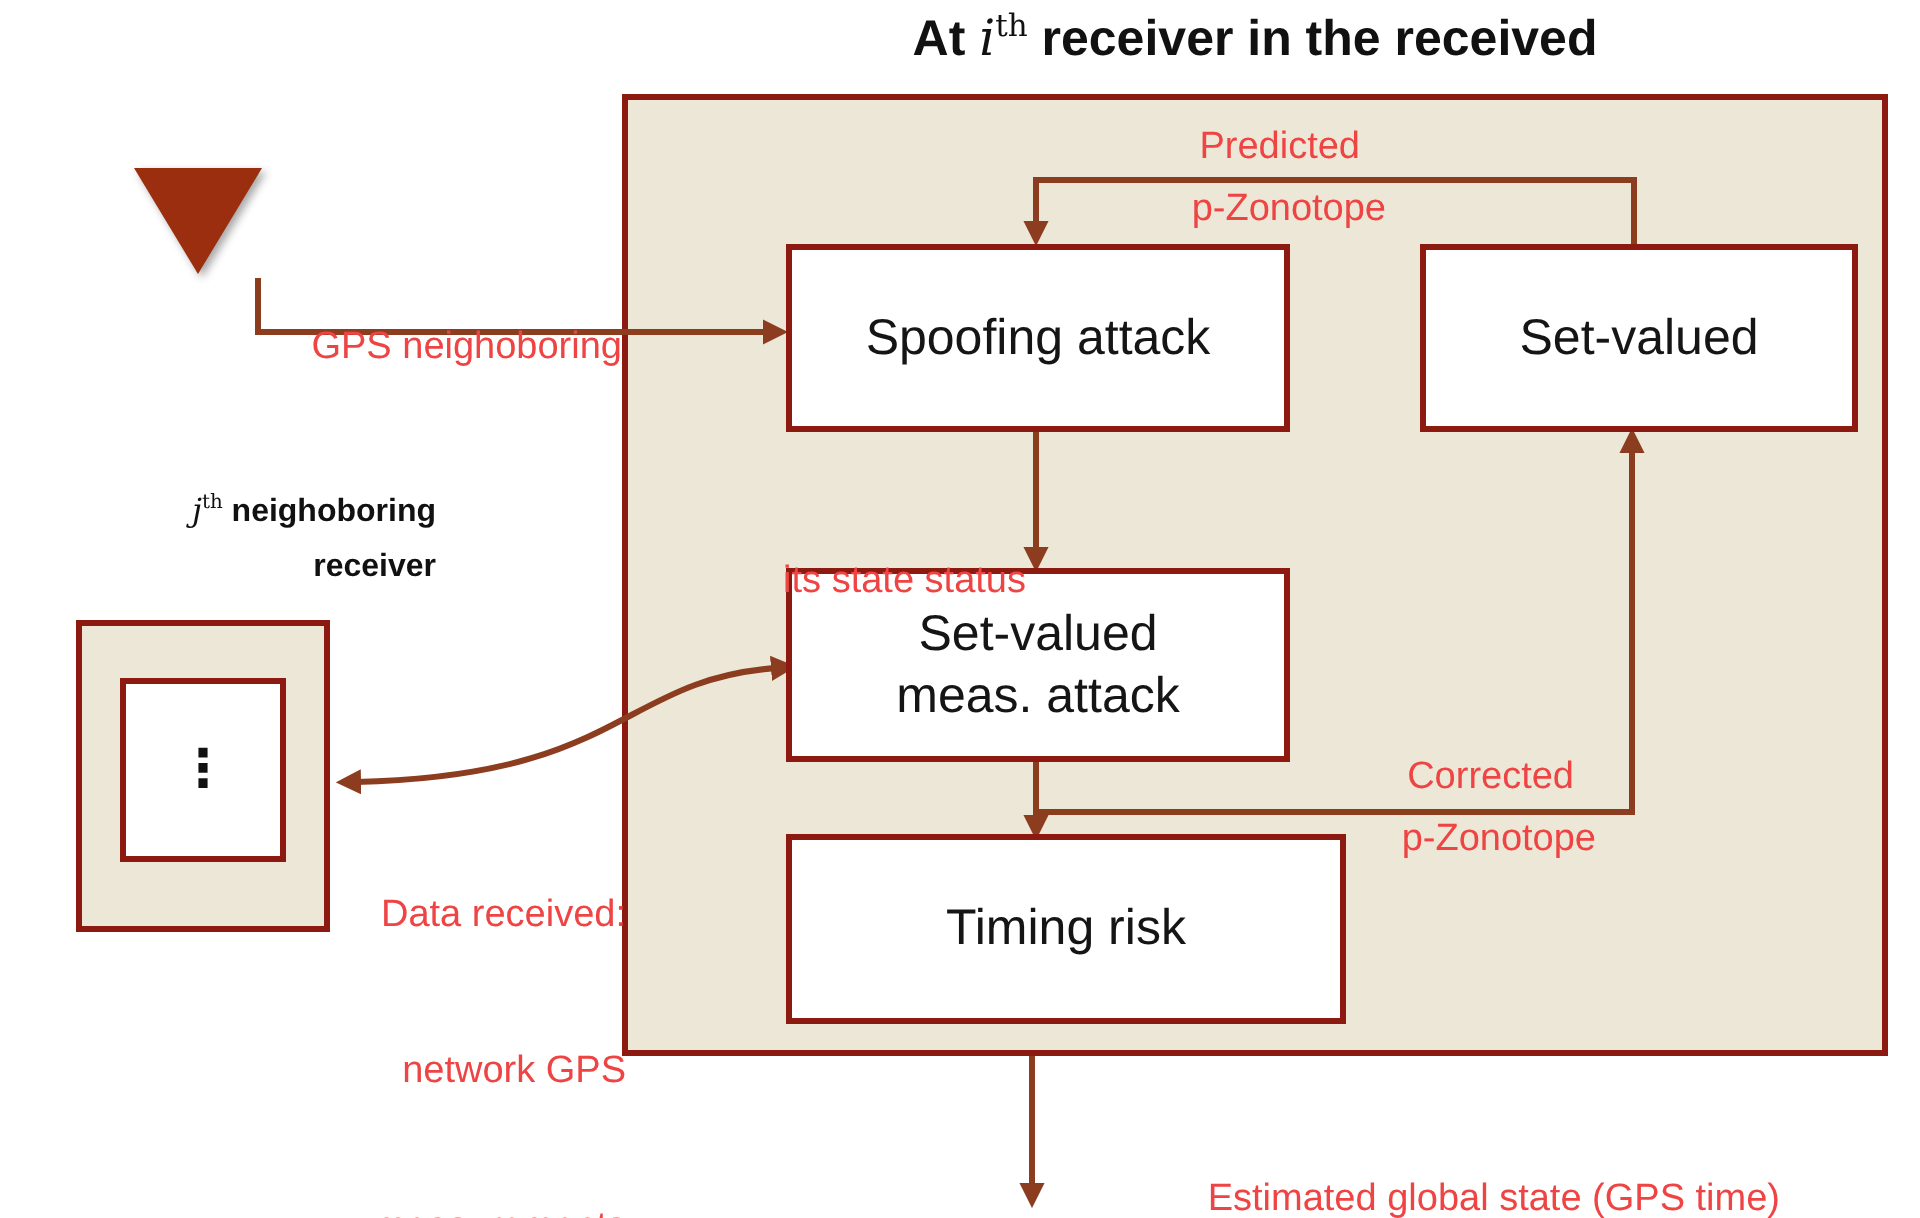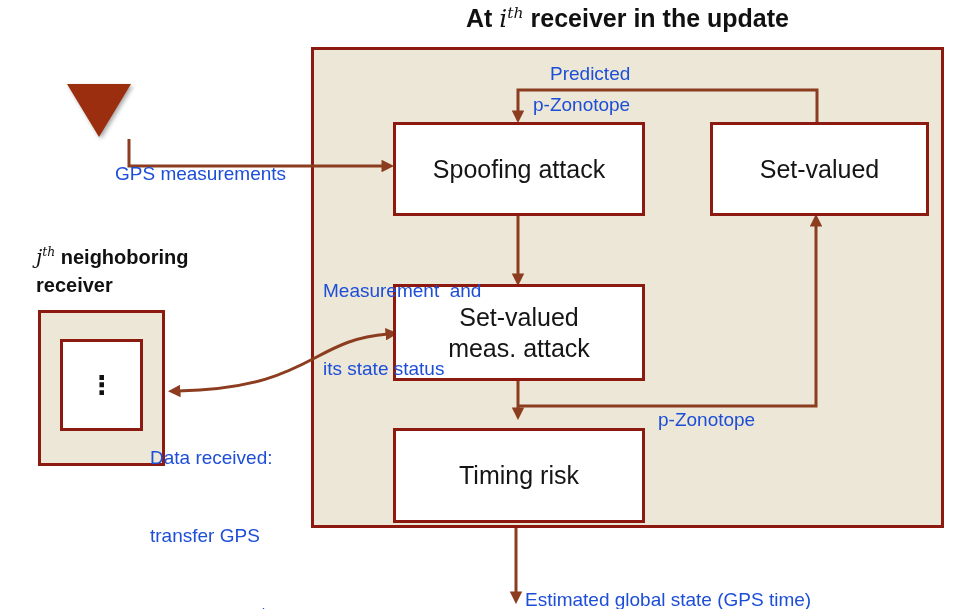--- a/index.html
+++ b/index.html
@@ -26,7 +26,7 @@
     color:#1d4ed8; white-space:pre;
   }
   .mvar { font-family:"DejaVu Serif", serif; font-style:italic; font-weight:normal; }
-  .msup { font-family:"DejaVu Serif", serif; font-style:italic; font-weight:normal;
+  .msup { font-family:"DejaVu Serif", serif; font-weight:normal;
           font-size:0.62em; vertical-align:super; }
   .nb-title { position:absolute; left:0px; top:238px; width:218px; text-align:left;
               font-size:20px; font-weight:bold; line-height:28px;margin-left:36px; }

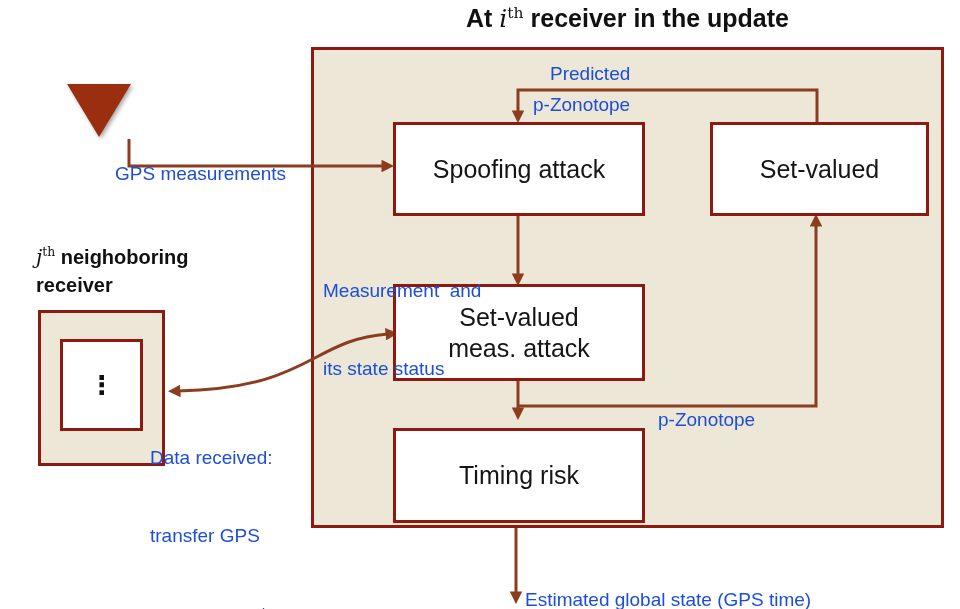--- a/index.html
+++ b/index.html
@@ -45,7 +45,7 @@
 <div class="canvas">
 
   <div class="title">
-    <span>At </span><span class="mvar">i</span><span class="msup">th</span><span> receiver in the update</span>
+    <span>At </span><span class="mvar">i</span><span class="msup">th</span><span> receiver in the received</span>
   </div>
 
   <div class="panel" style="left:311px; top:47px; width:633px; height:481px;"></div>

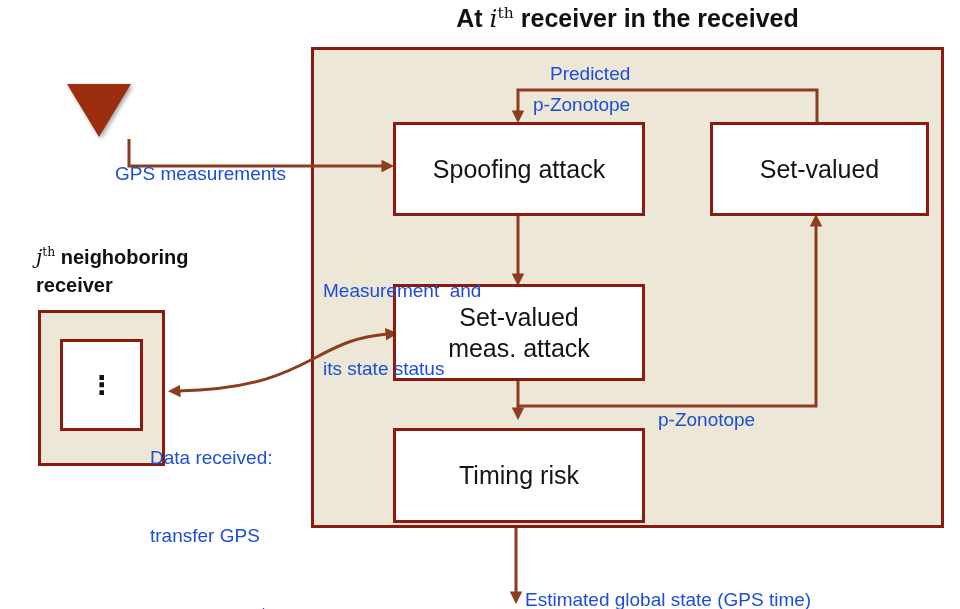--- a/index.html
+++ b/index.html
@@ -22,8 +22,8 @@
     font-size:25px; line-height:1.22; text-align:center; color:#151515;
   }
   .lbl {
-    position:absolute; text-align:left; font-size:19px; line-height:26px;
-    color:#1d4ed8; white-space:pre;
+    position:absolute; text-align:right; font-size:19px; line-height:26px;
+    color:#ef4444; white-space:pre;
   }
   .mvar { font-family:"DejaVu Serif", serif; font-style:italic; font-weight:normal; }
   .msup { font-family:"DejaVu Serif", serif; font-weight:normal;

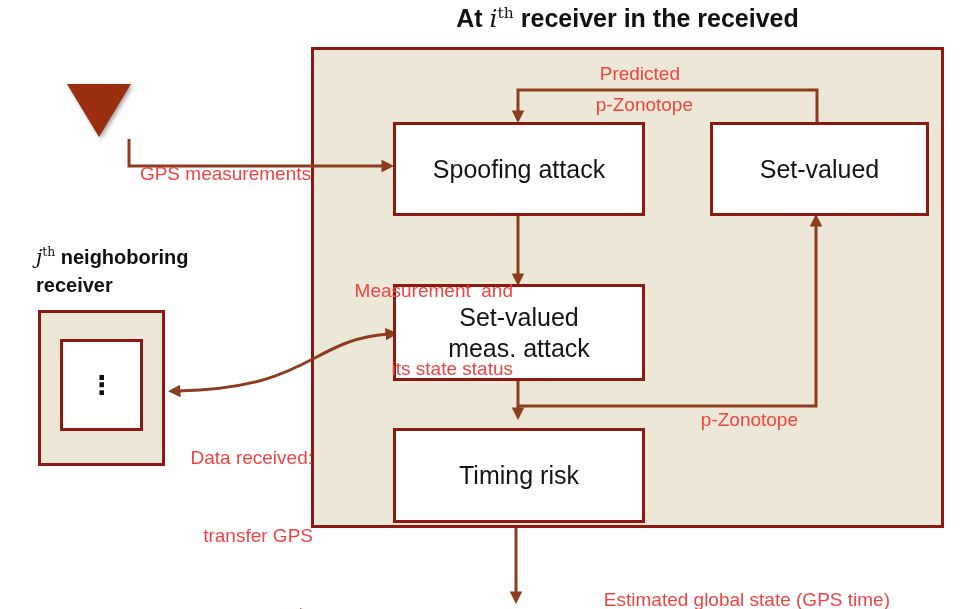--- a/index.html
+++ b/index.html
@@ -97,7 +97,7 @@
   </div>
 
   <div class="lbl" style="left:115px; top:109px; width:196px;">
-    <div>GPS measurements</div>
+    <div>GPS neighoboring</div>
   </div>
 
   <div class="lbl" style="left:550px; top:61px; width:130px;">Predicted</div>

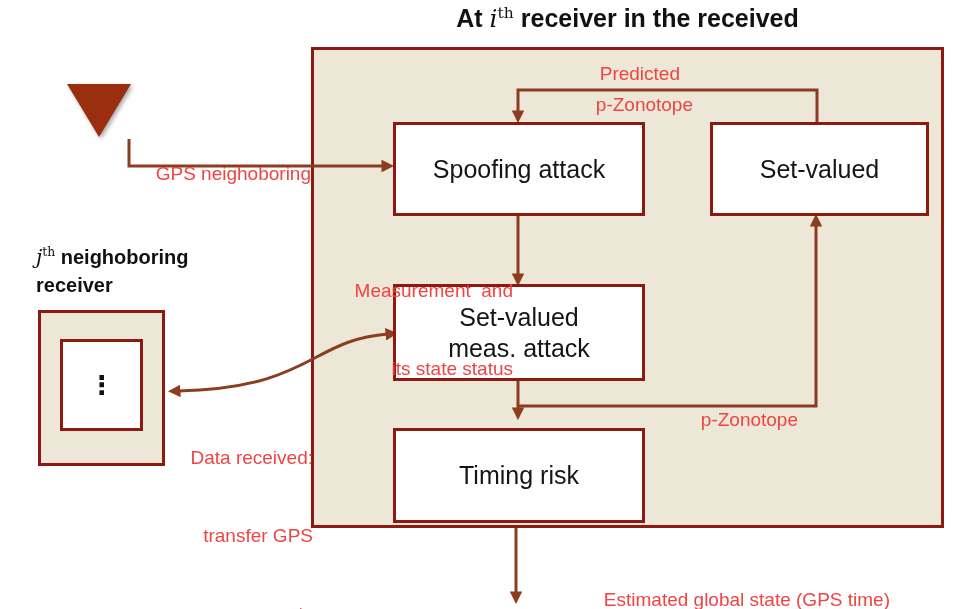--- a/index.html
+++ b/index.html
@@ -28,8 +28,8 @@
   .mvar { font-family:"DejaVu Serif", serif; font-style:italic; font-weight:normal; }
   .msup { font-family:"DejaVu Serif", serif; font-weight:normal;
           font-size:0.62em; vertical-align:super; }
-  .nb-title { position:absolute; left:0px; top:238px; width:218px; text-align:left;
-              font-size:20px; font-weight:bold; line-height:28px;margin-left:36px; }
+  .nb-title { position:absolute; left:0px; top:238px; width:218px; text-align:right;
+              font-size:16px; font-weight:bold; line-height:28px; }
   .ellipsis {
     font-family:"DejaVu Sans", sans-serif; font-weight:bold; font-size:26px;
     color:#111111; line-height:1;

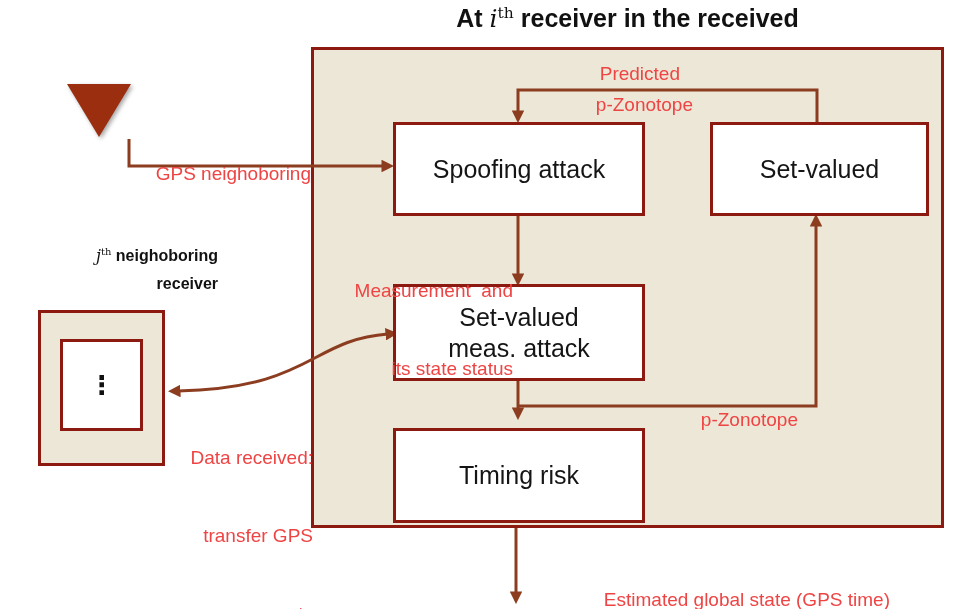--- a/index.html
+++ b/index.html
@@ -104,7 +104,6 @@
   <div class="lbl" style="left:533px; top:92px; width:160px;">p-Zonotope</div>
 
   <div class="lbl" style="left:323px; top:226px; width:190px;">
-    <div>Measurement  and</div>
     <div>its state status</div>
   </div>
 

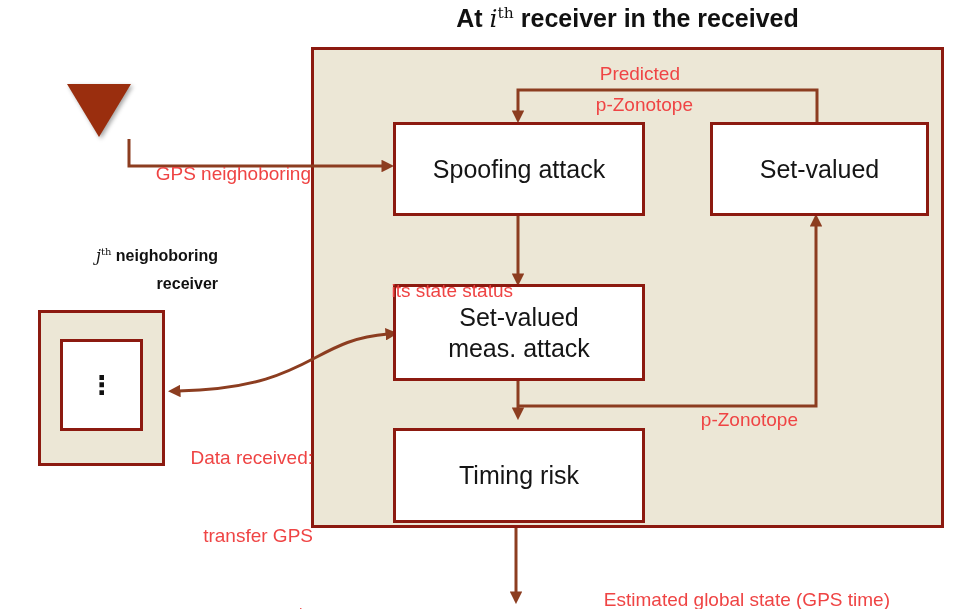--- a/index.html
+++ b/index.html
@@ -107,6 +107,7 @@
     <div>its state status</div>
   </div>
 
+  <div class="lbl" style="left:672px; top:376px; width:115px;">Corrected</div>
   <div class="lbl" style="left:658px; top:407px; width:140px;">p-Zonotope</div>
 
   <div class="nb-title">

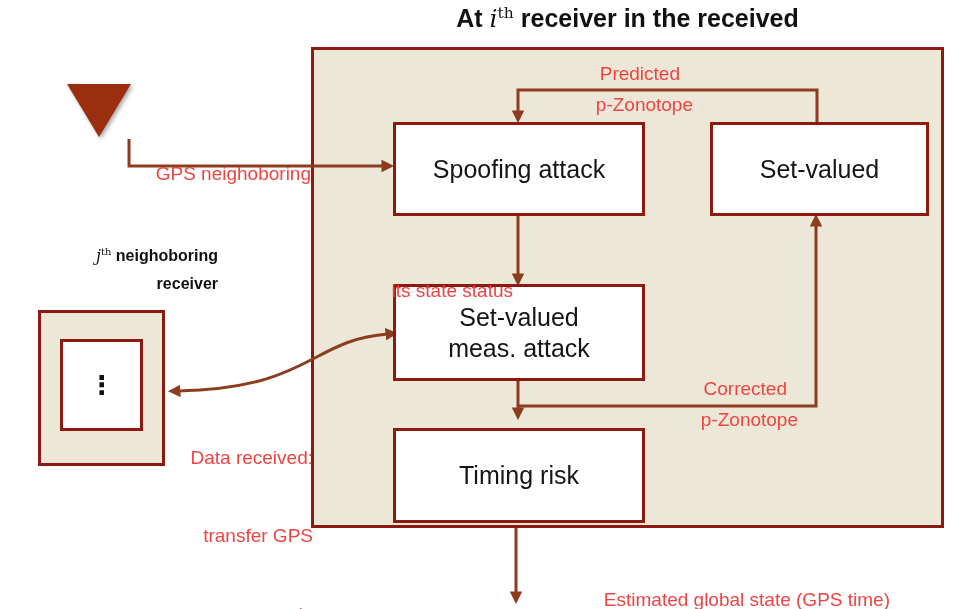--- a/index.html
+++ b/index.html
@@ -92,7 +92,7 @@
     <div>meas. attack</div>
   </div>
 
-  <div class="node" style="left:393px; top:428px; width:252px; height:95px;">
+  <div class="node" style="left:393px; top:417px; width:280px; height:95px;">
     <div>Timing risk</div>
   </div>
 

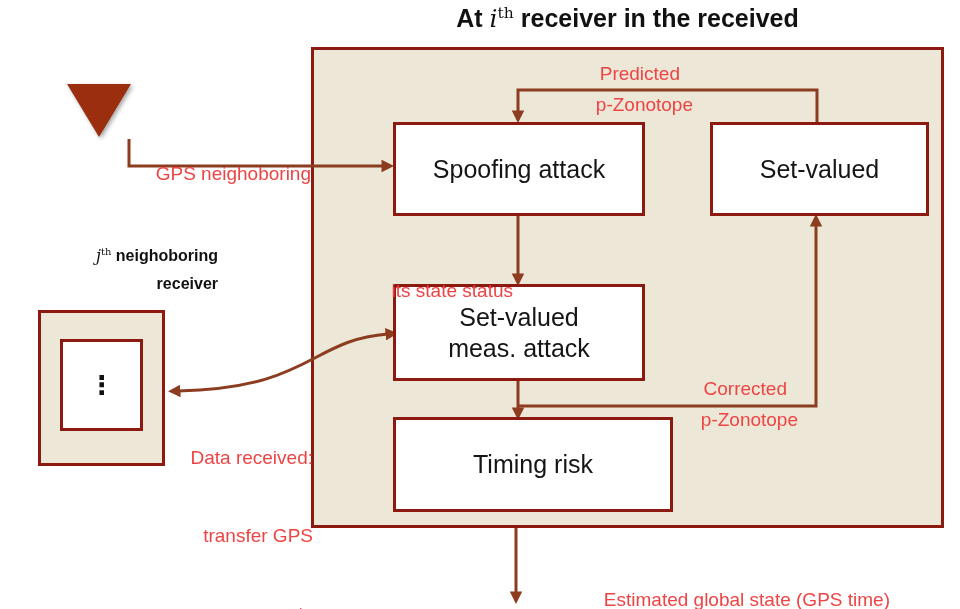--- a/index.html
+++ b/index.html
@@ -117,7 +117,7 @@
 
   <div class="lbl" style="left:150px; top:393px; width:163px;">
     <div>Data received:</div>
-    <div>transfer GPS</div>
+    <div>network GPS</div>
     <div>measurements</div>
     
     

